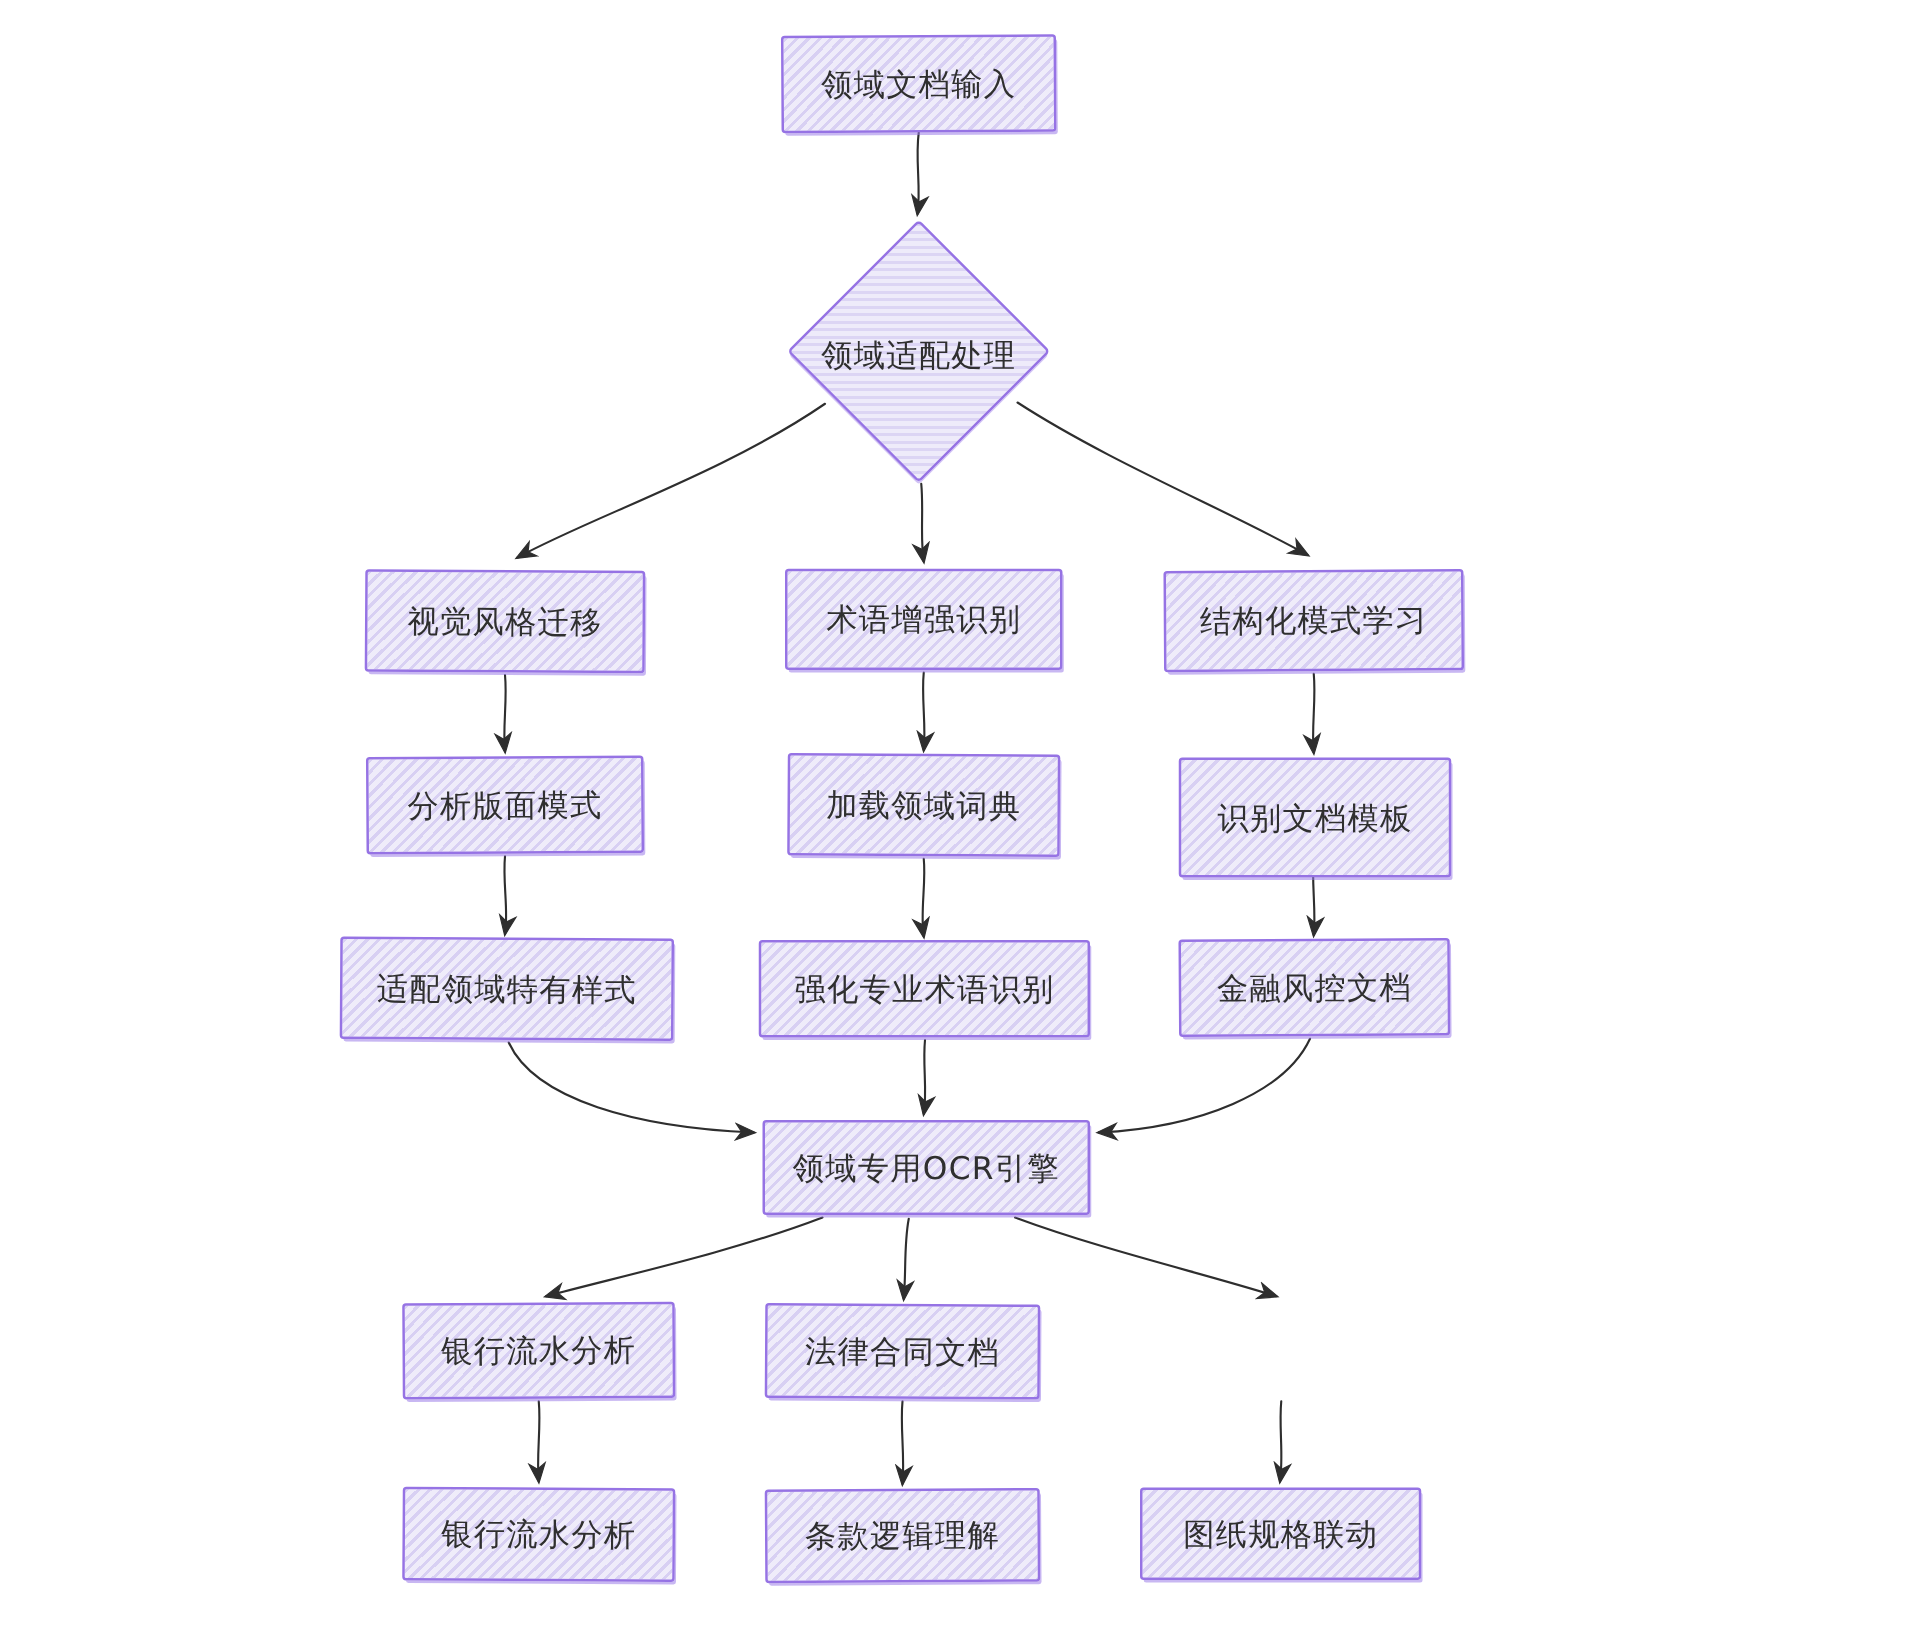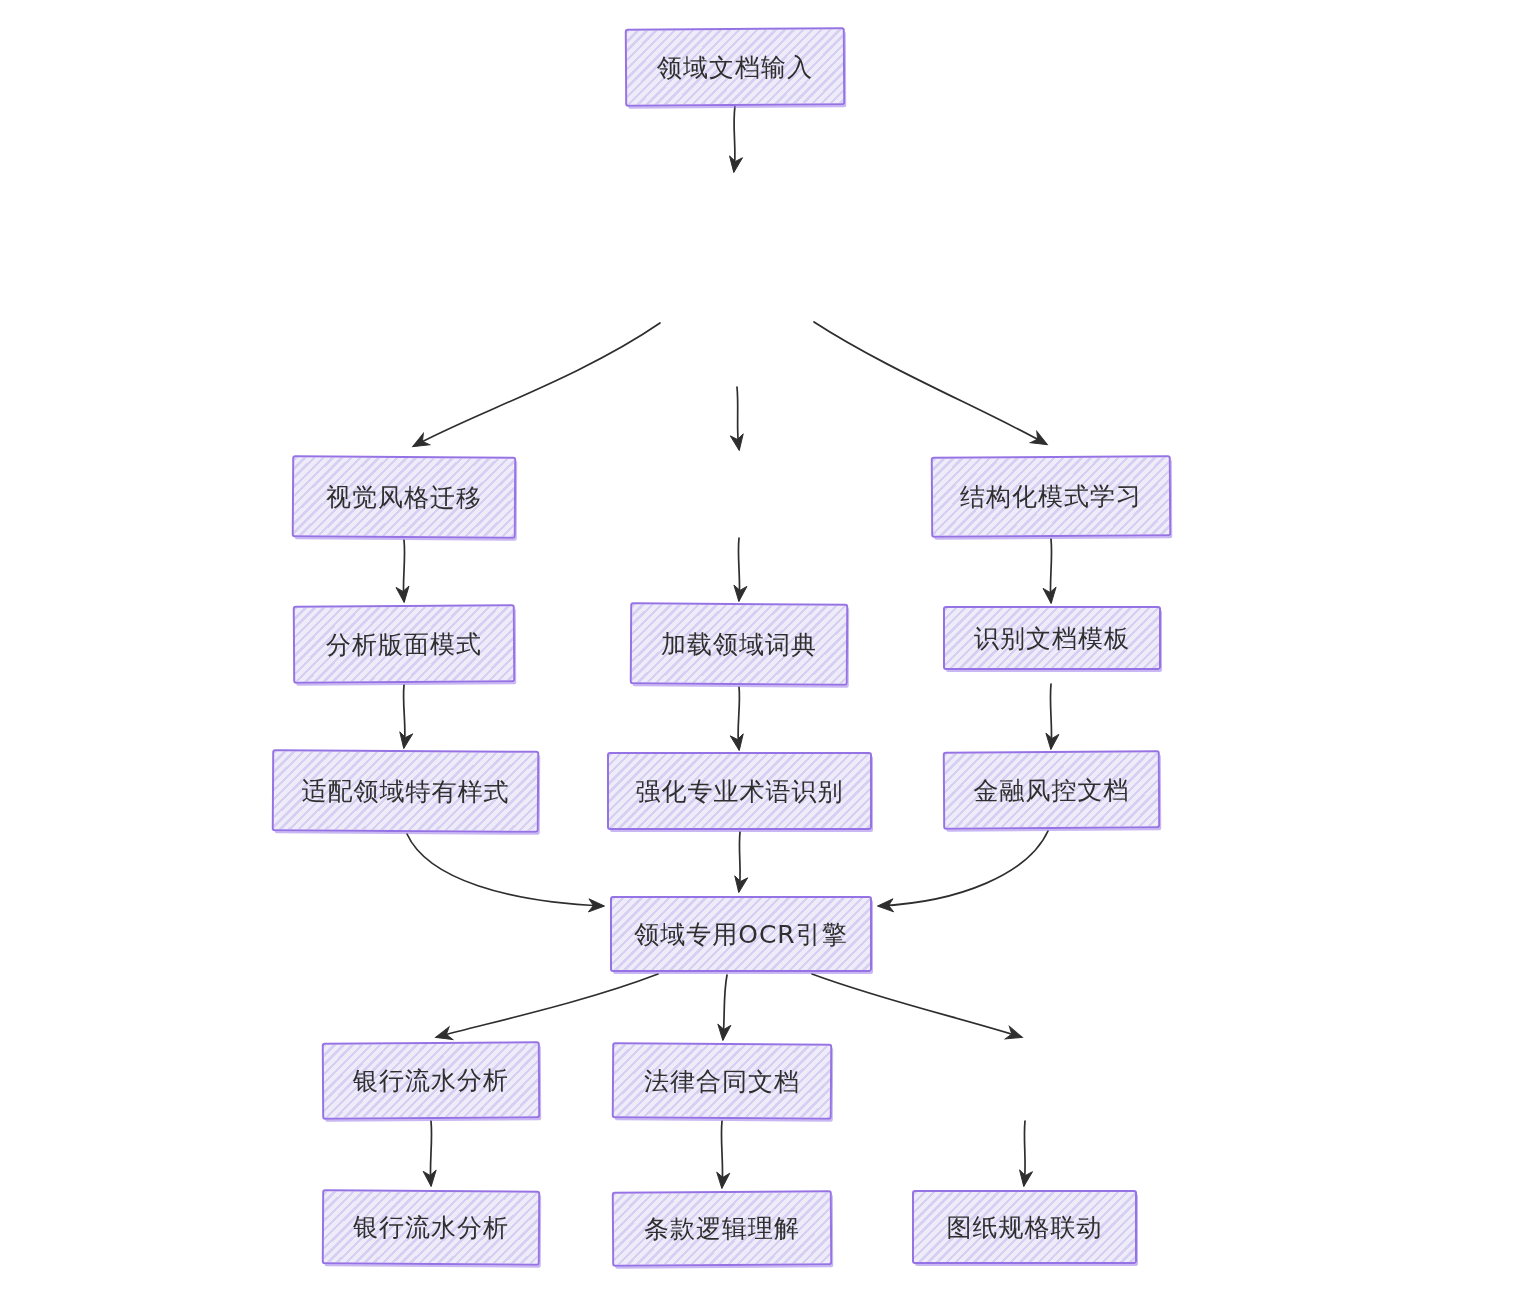--- a/index.html
+++ b/index.html
@@ -110,6 +110,10 @@
     <span class="node-label">领域文档输入</span>
   </div>
 
+  <div class="diamond-wrap" style="left:628px;top:174px;width:214px;height:214px">
+    <div class="diamond-shape"></div>
+    <span class="diamond-label">领域适配处理</span>
+  </div>
 
   <div class="node tilt-b" style="left:292px;top:456px;width:224px;height:82px">
     <span class="node-label">视觉风格迁移</span>

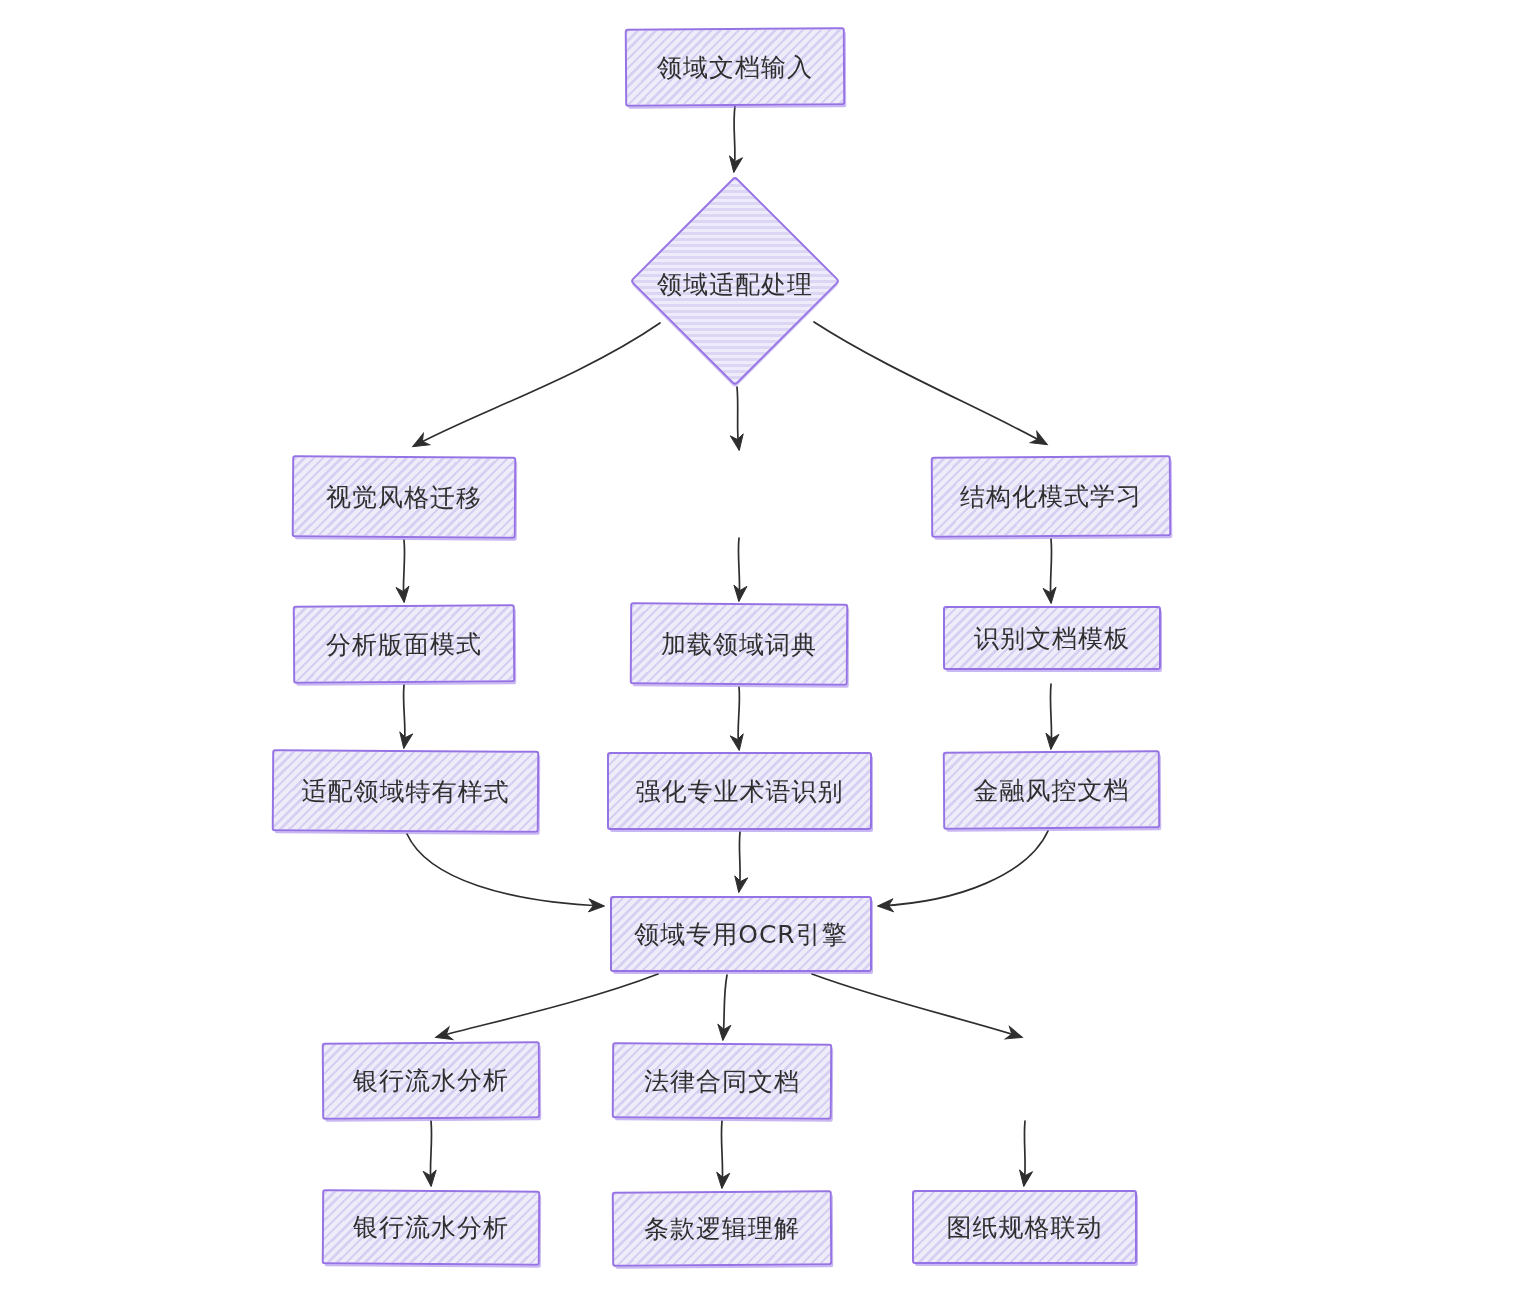--- a/index.html
+++ b/index.html
@@ -118,6 +118,9 @@
   <div class="node tilt-b" style="left:292px;top:456px;width:224px;height:82px">
     <span class="node-label">视觉风格迁移</span>
   </div>
+  <div class="node" style="left:628px;top:455px;width:222px;height:81px">
+    <span class="node-label">术语增强识别</span>
+  </div>
   <div class="node tilt-a" style="left:931px;top:456px;width:240px;height:81px">
     <span class="node-label">结构化模式学习</span>
   </div>

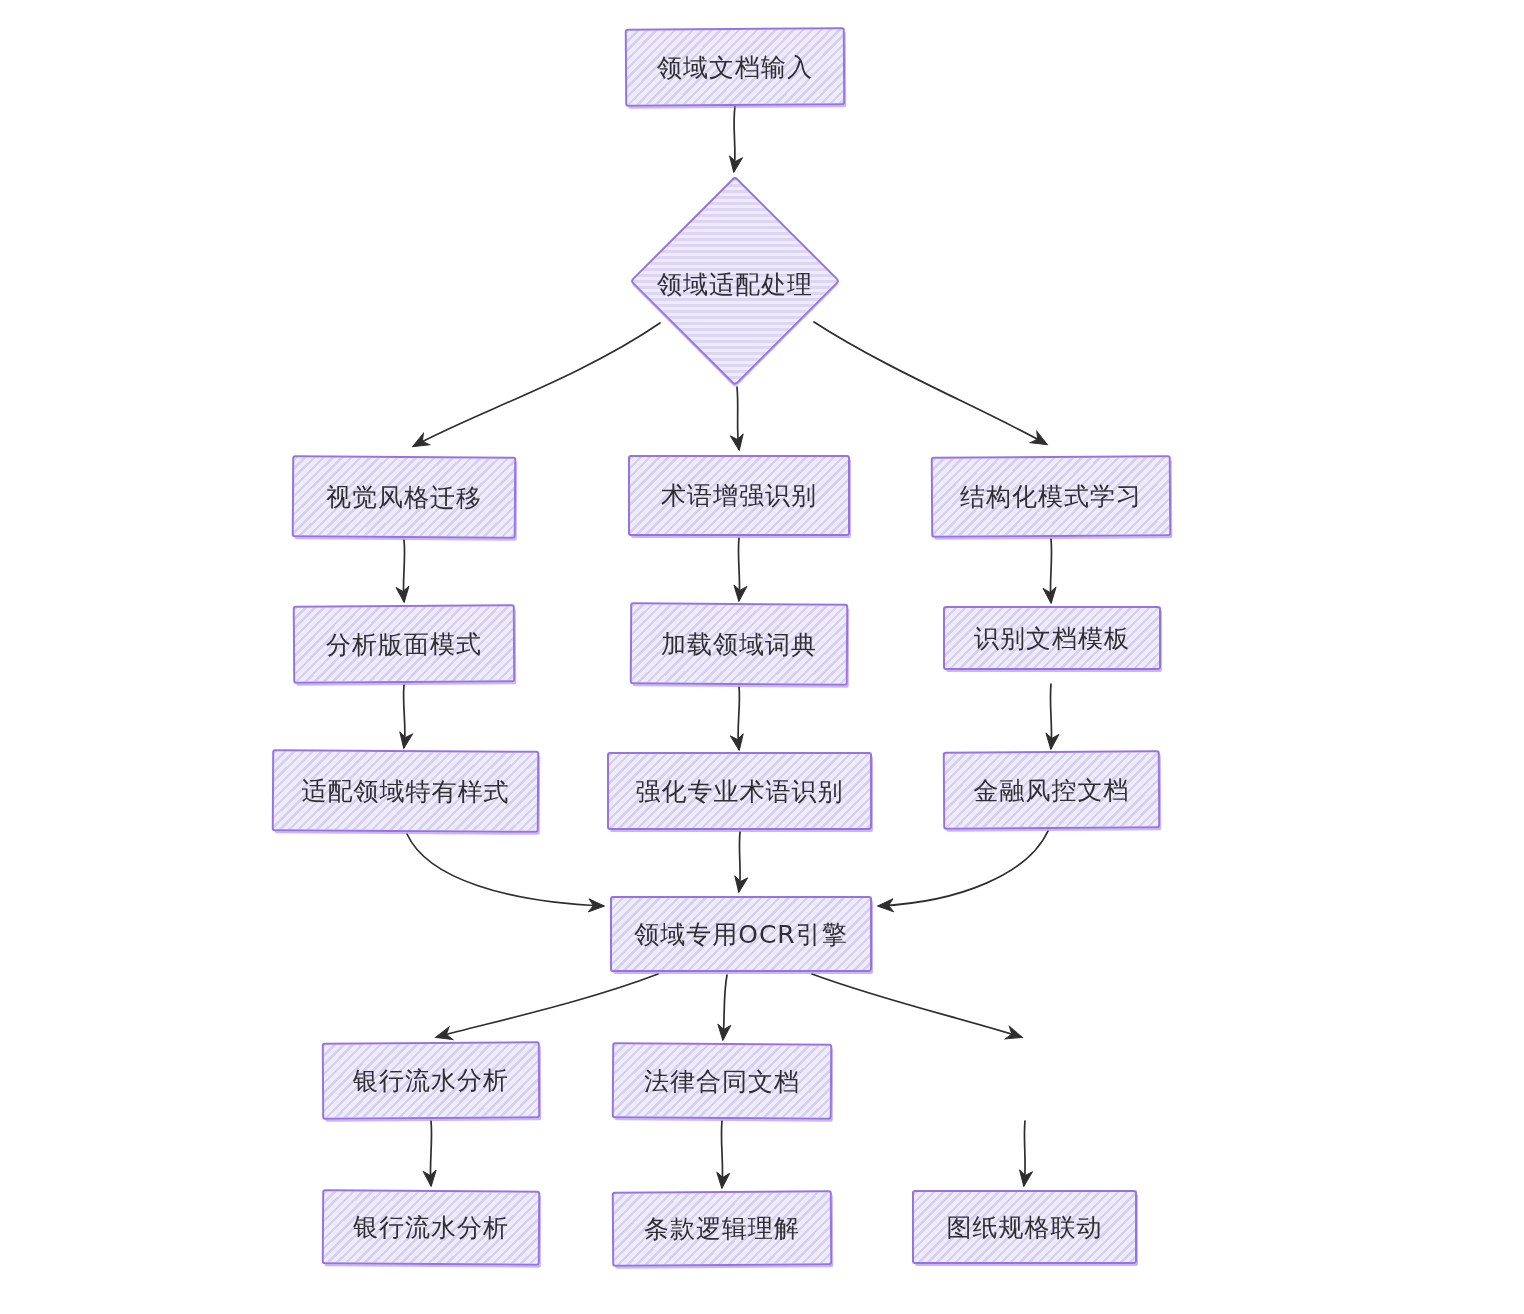--- a/index.html
+++ b/index.html
@@ -131,7 +131,7 @@
   <div class="node tilt-b" style="left:630px;top:603px;width:218px;height:82px">
     <span class="node-label">加载领域词典</span>
   </div>
-  <div class="node" style="left:943px;top:606px;width:218px;height:64px">
+  <div class="node" style="left:943px;top:606px;width:218px;height:96px">
     <span class="node-label">识别文档模板</span>
   </div>
 

